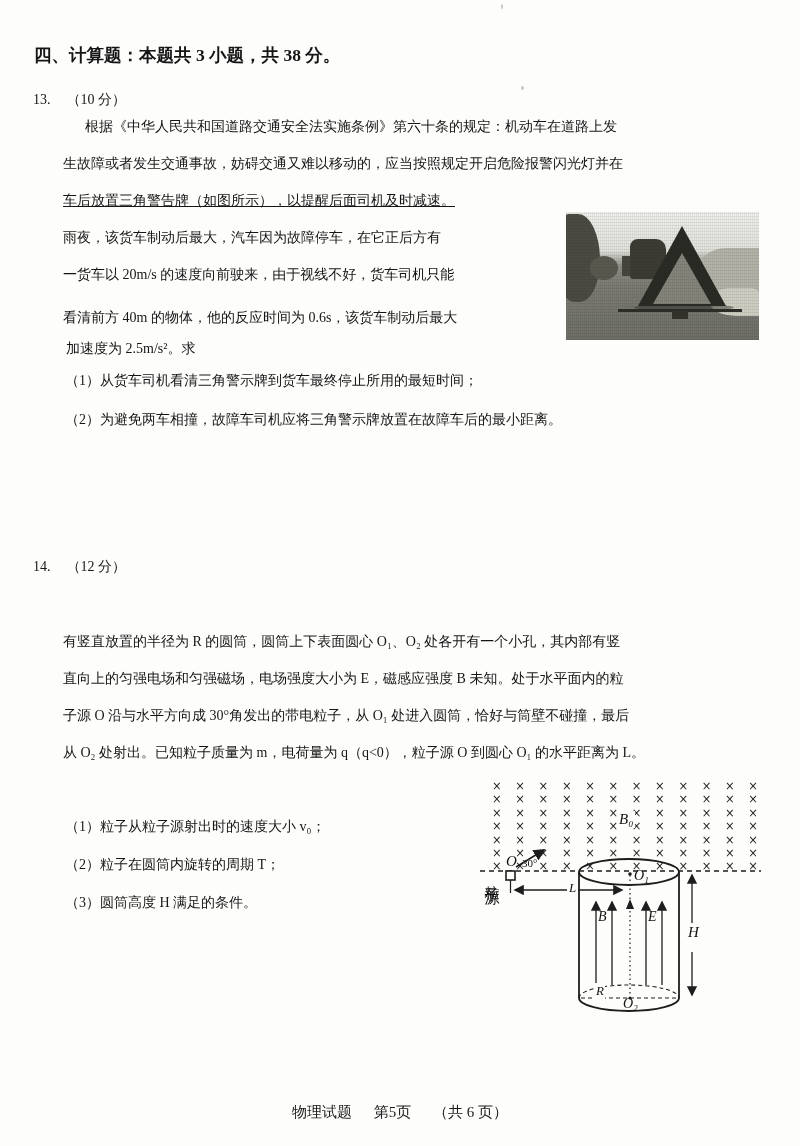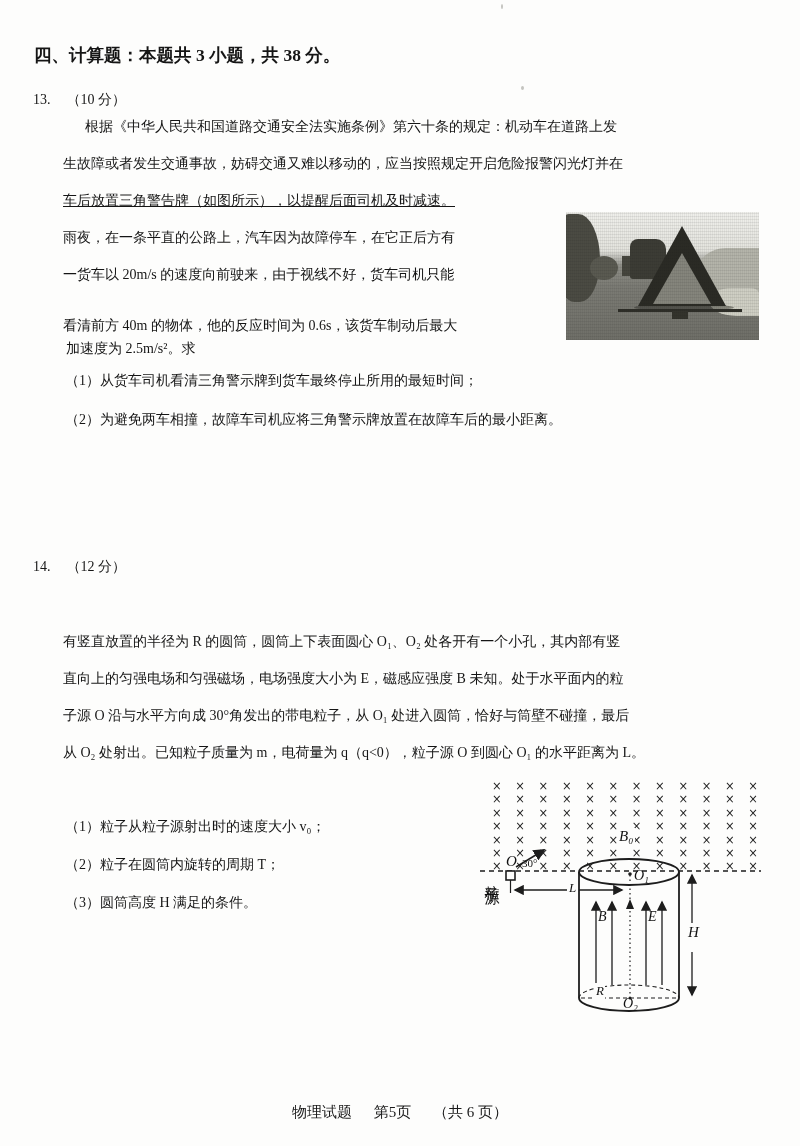--- a/index.html
+++ b/index.html
@@ -65,7 +65,7 @@
   <div class="tl indent" style="left:63px;top:118px;">根据《中华人民共和国道路交通安全法实施条例》第六十条的规定：机动车在道路上发</div>
   <div class="tl" style="left:63px;top:155px;">生故障或者发生交通事故，妨碍交通又难以移动的，应当按照规定开启危险报警闪光灯并在</div>
   <div class="tl" style="left:63px;top:192px;text-decoration:underline;">车后放置三角警告牌（如图所示），以提醒后面司机及时减速。</div>
-  <div class="tl" style="left:63px;top:229px;">雨夜，在一条平直的公路上，汽车因为故障停车，在它正后方有</div>
+  <div class="tl" style="left:63px;top:229px;">雨夜，该货车制动后最大，汽车因为故障停车，在它正后方有</div>
   <div class="tl" style="left:63px;top:266px;">一货车以 20m/s 的速度向前驶来，由于视线不好，货车司机只能</div>
   <div class="tl" style="left:63px;top:317px;">看清前方 40m 的物体，他的反应时间为 0.6s，该货车制动后最大</div>
   <div class="tl" style="left:66px;top:340px;">加速度为 2.5m/s²。求</div>

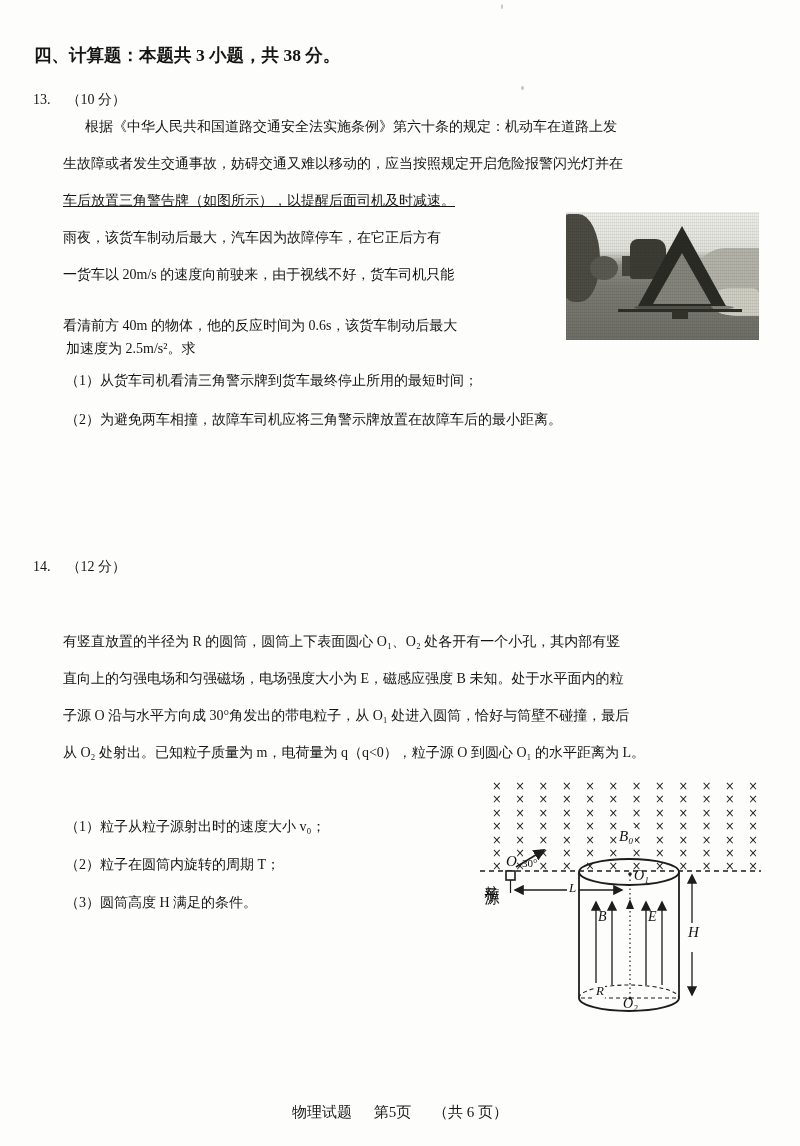--- a/index.html
+++ b/index.html
@@ -67,7 +67,7 @@
   <div class="tl" style="left:63px;top:192px;text-decoration:underline;">车后放置三角警告牌（如图所示），以提醒后面司机及时减速。</div>
   <div class="tl" style="left:63px;top:229px;">雨夜，该货车制动后最大，汽车因为故障停车，在它正后方有</div>
   <div class="tl" style="left:63px;top:266px;">一货车以 20m/s 的速度向前驶来，由于视线不好，货车司机只能</div>
-  <div class="tl" style="left:63px;top:317px;">看清前方 40m 的物体，他的反应时间为 0.6s，该货车制动后最大</div>
+  <div class="tl" style="left:63px;top:309px;">看清前方 40m 的物体，他的反应时间为 0.6s，该货车制动后最大</div>
   <div class="tl" style="left:66px;top:340px;">加速度为 2.5m/s²。求</div>
   <div class="tl" style="left:65px;top:372px;">（1）从货车司机看清三角警示牌到货车最终停止所用的最短时间；</div>
   <div class="tl" style="left:65px;top:411px;">（2）为避免两车相撞，故障车司机应将三角警示牌放置在故障车后的最小距离。</div>

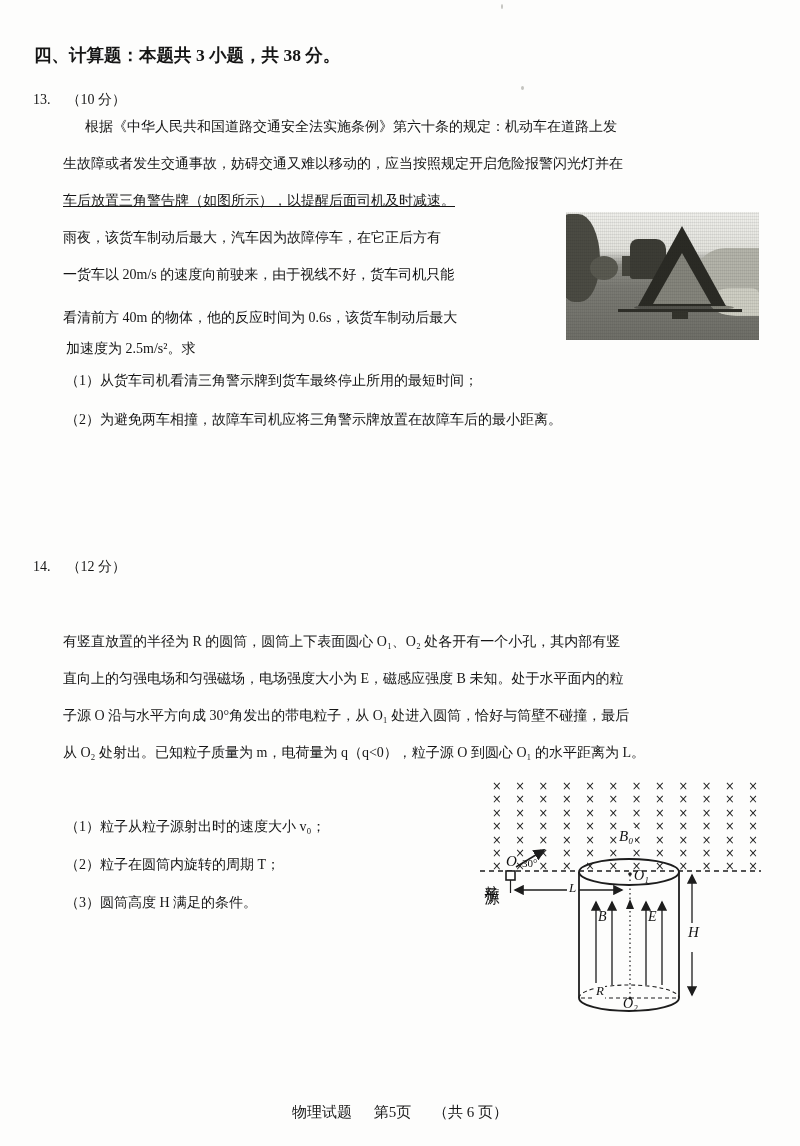--- a/index.html
+++ b/index.html
@@ -36,7 +36,7 @@
   .fg-x{font-family:"DejaVu Sans",sans-serif;font-size:11.5px;line-height:13.4px;color:#1d1d1d;}
   .fsvg{position:absolute;left:450px;top:770px;width:330px;height:280px;z-index:2;}
   .flab{position:absolute;z-index:3;font-style:italic;font-size:14px;color:#111;white-space:nowrap;}
-  .lab-b0{left:617px;top:828px;font-size:15px;background:#fdfdfc;padding:0 2px;}
+  .lab-b0{left:617px;top:811px;font-size:15px;background:#fdfdfc;padding:0 2px;}
   .lab-o{left:506px;top:853px;font-size:15px;}
   .lab-angle{left:522px;top:857px;font-style:normal;font-size:11px;}
   .lab-source{left:482px;top:874px;font-style:normal;font-size:15px;writing-mode:vertical-rl;letter-spacing:2px;}

